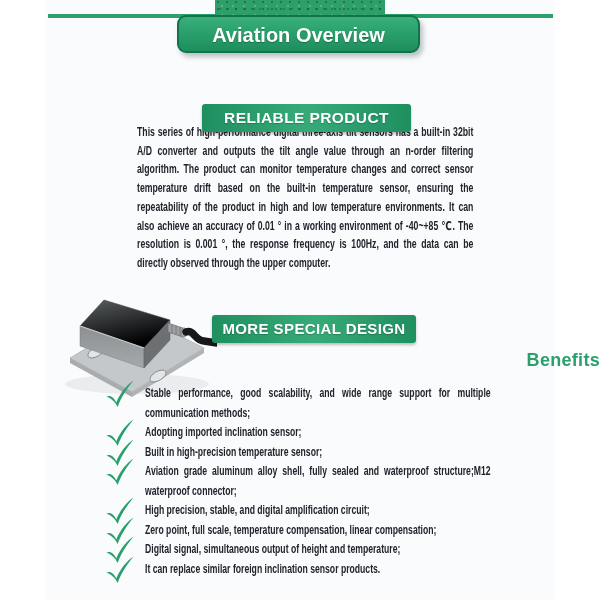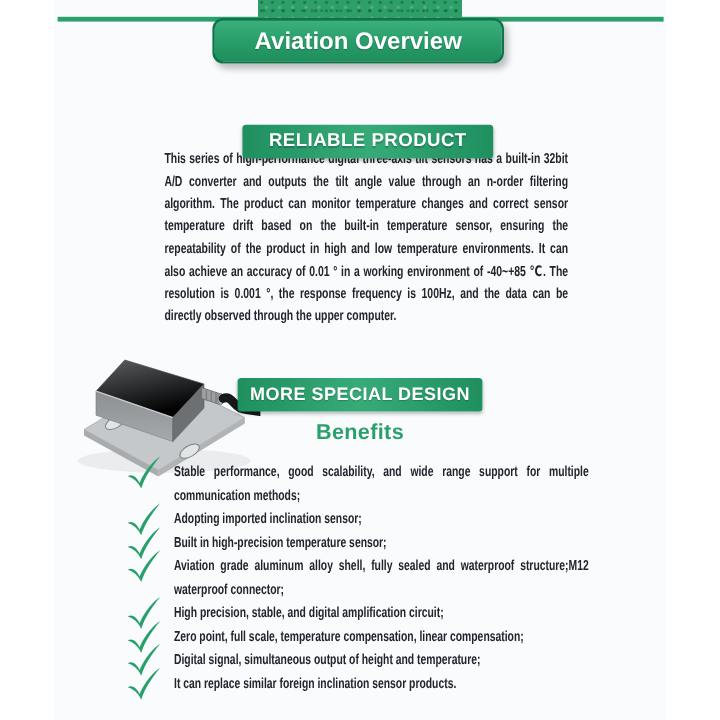--- a/index.html
+++ b/index.html
@@ -47,7 +47,7 @@
     letter-spacing:.4px;text-shadow:0 1px 1px rgba(0,0,0,.22);
   }
   .banner-reliable{left:202px;top:76px;width:209px;height:28px;font-size:15.5px;line-height:28px;margin-top:28px;}
-  .banner-design{left:198px;top:315px;width:204px;height:28px;font-size:15px;line-height:28px;}
+  .banner-design{left:212px;top:315px;width:204px;height:28px;font-size:15px;line-height:28px;}
   
   .paragraph{
     position:absolute;left:137px;top:123px;width:464px;

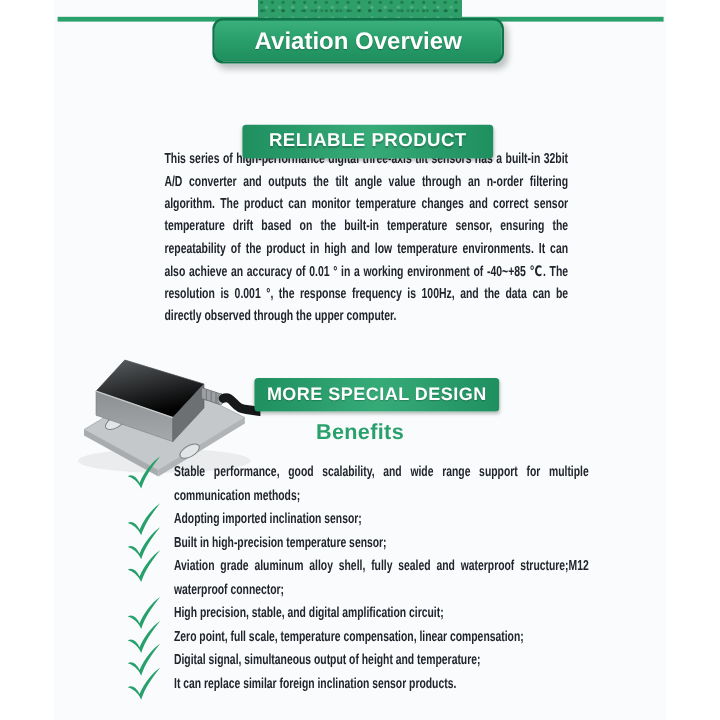--- a/index.html
+++ b/index.html
@@ -56,7 +56,7 @@
     color:#20242c;text-align:justify;
   }
   .benefits-heading{
-    position:absolute;left:0;top:350px;width:600px;text-align:center;
+    position:absolute;left:0;top:350px;width:600px;text-align:right;
     color:#2aa06c;font-size:18px;font-weight:bold;letter-spacing:.3px;
   }
   

